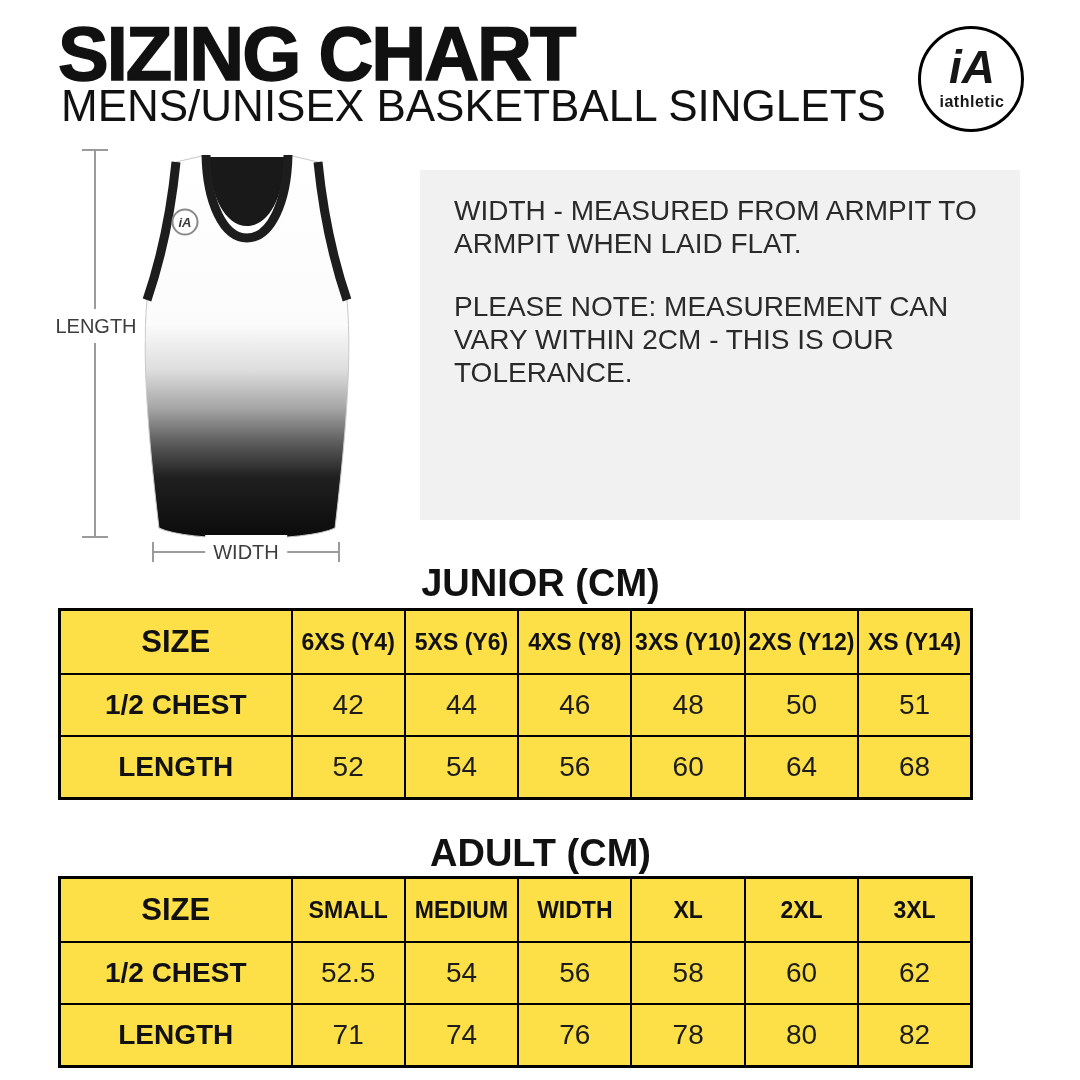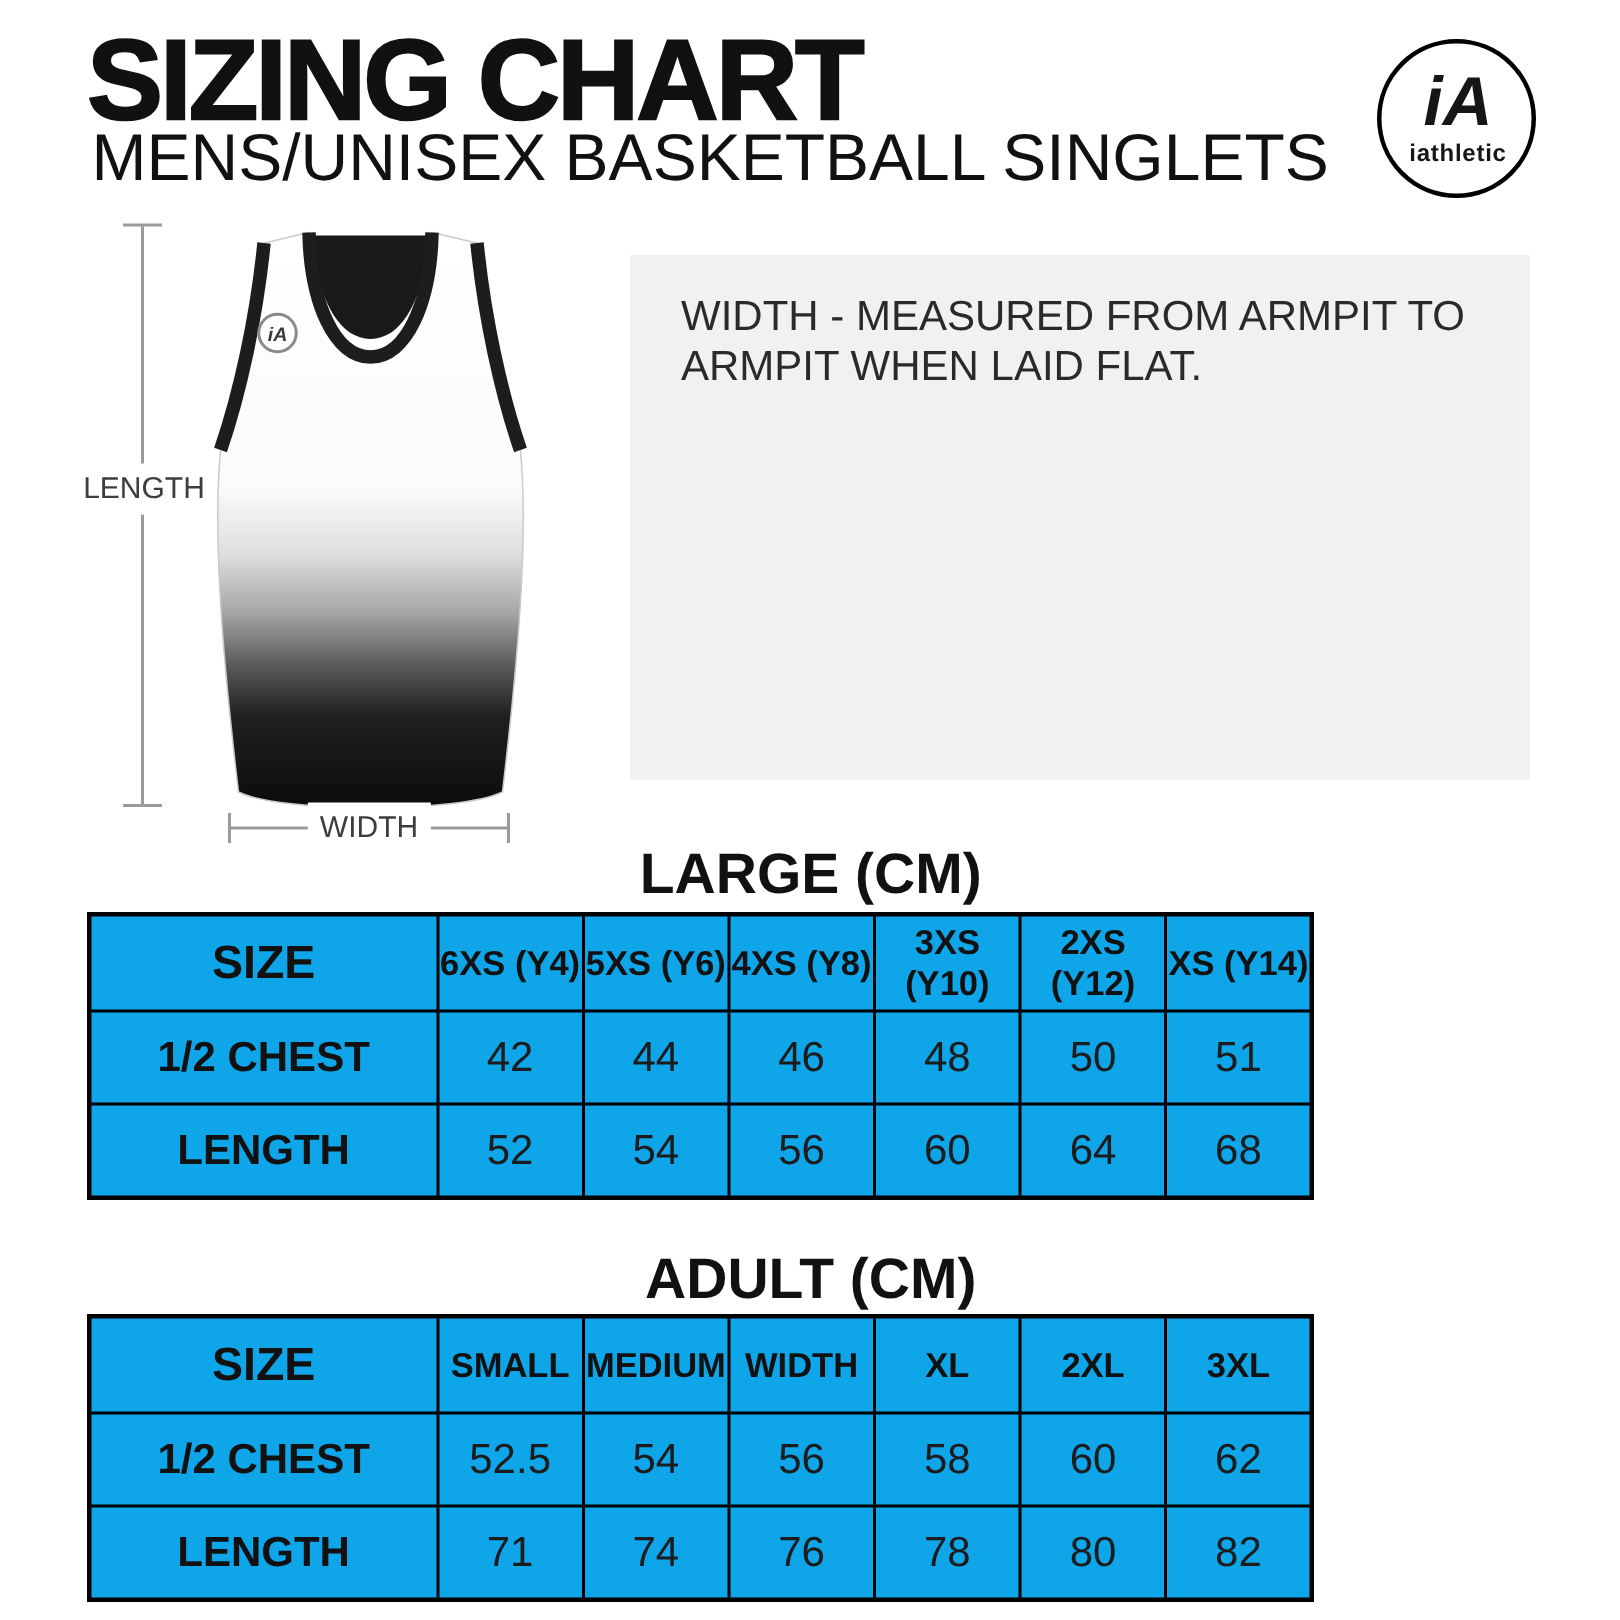--- a/index.html
+++ b/index.html
@@ -96,6 +96,7 @@
 
   <div class="notes">
     <p>WIDTH - MEASURED FROM ARMPIT TO ARMPIT WHEN LAID FLAT.</p>
+    <p>PLEASE NOTE: MEASUREMENT CAN VARY WITHIN 2CM - THIS IS OUR TOLERANCE.</p>
   </div>
 
   <div class="tbl-title" style="top:562px;">LARGE (CM)</div>

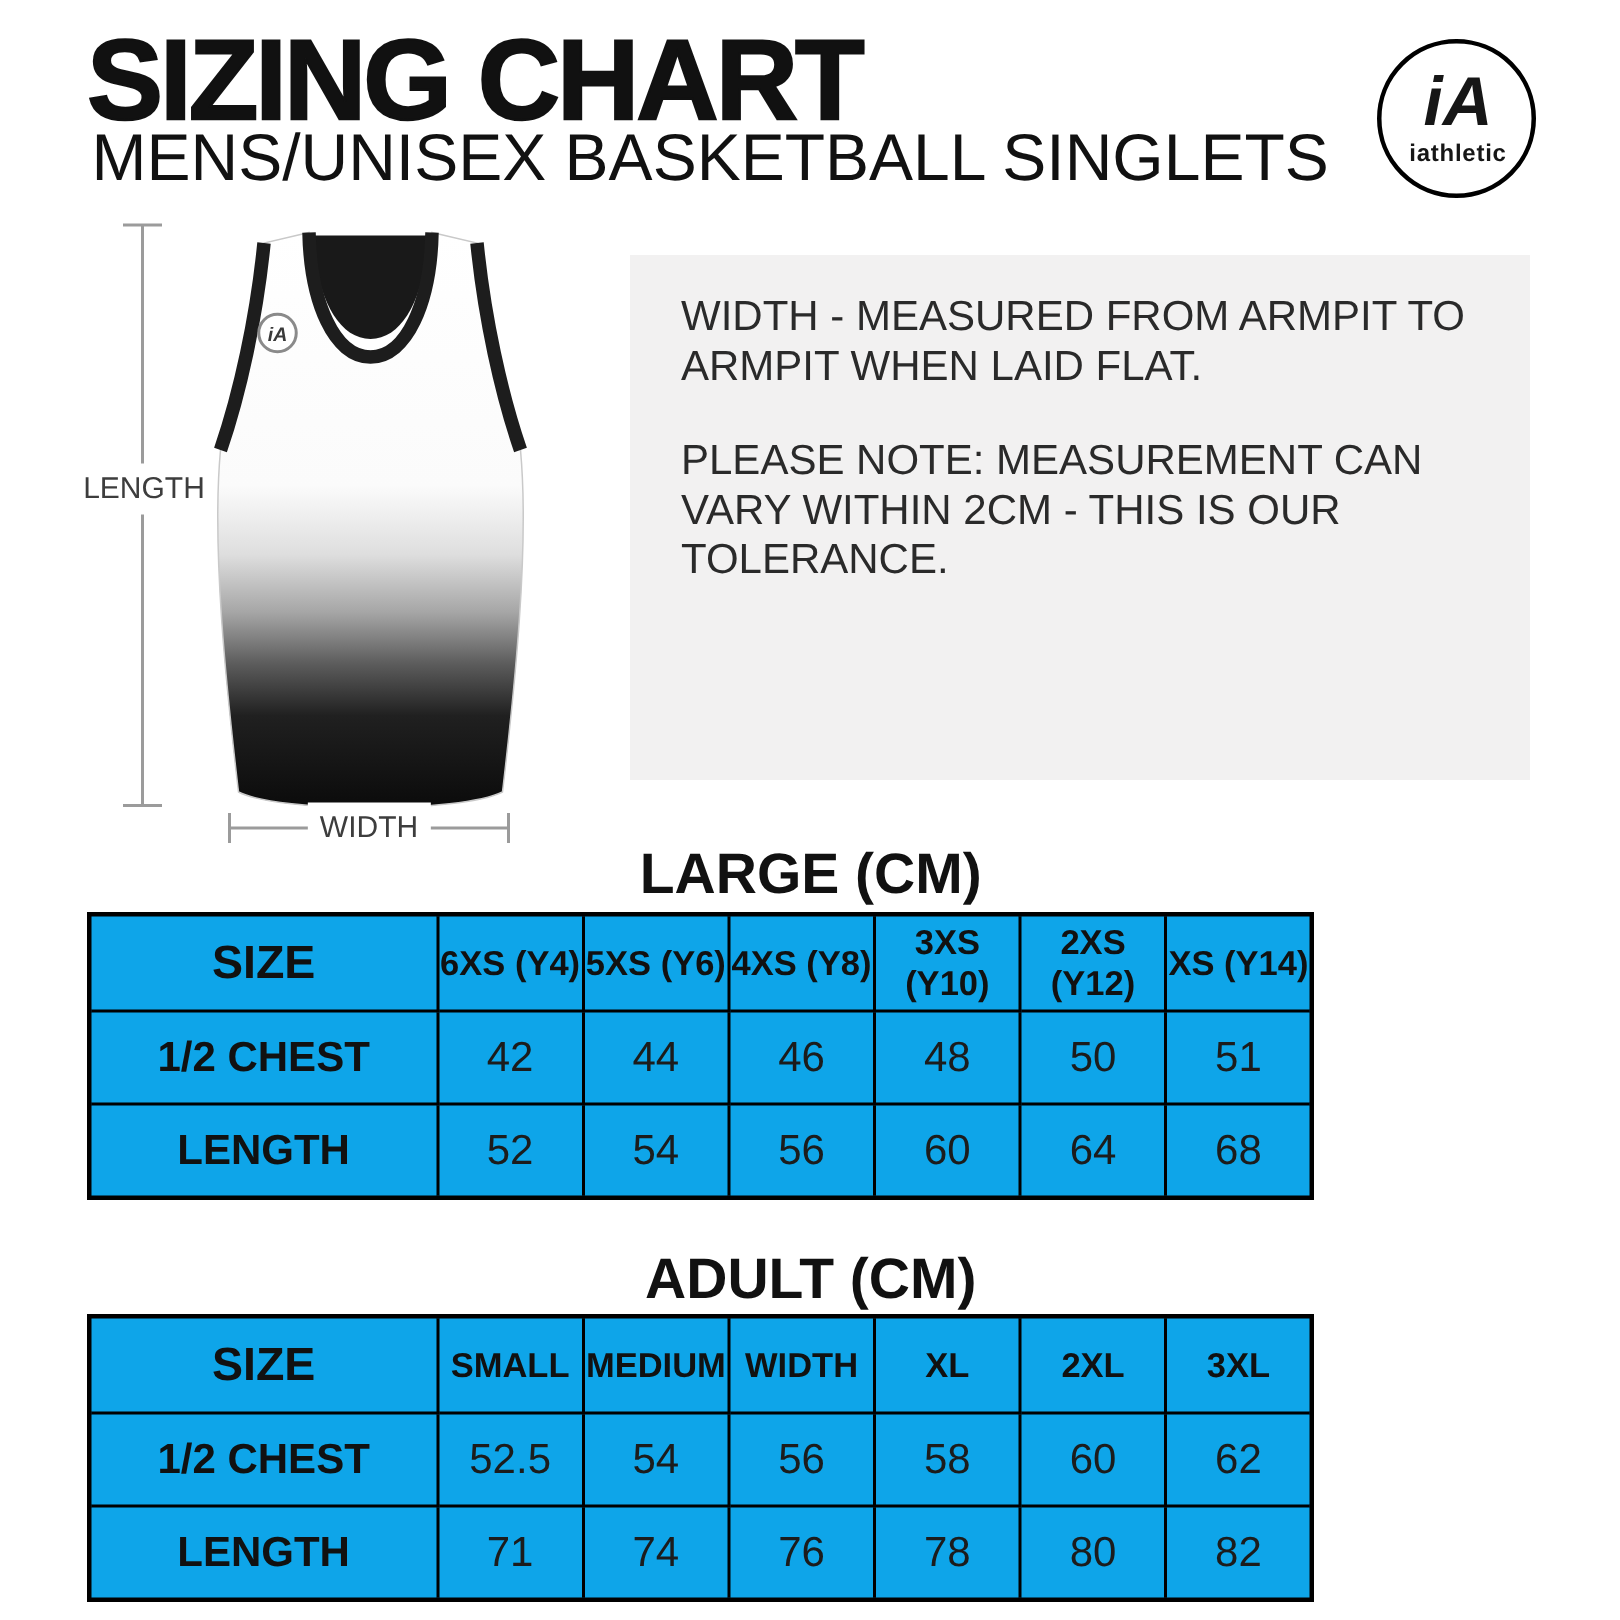--- a/index.html
+++ b/index.html
@@ -99,7 +99,7 @@
     <p>PLEASE NOTE: MEASUREMENT CAN VARY WITHIN 2CM - THIS IS OUR TOLERANCE.</p>
   </div>
 
-  <div class="tbl-title" style="top:562px;">LARGE (CM)</div>
+  <div class="tbl-title" style="top:562px;">JUNIOR (CM)</div>
   <table class="size-table" style="top:608px;">
     <colgroup>
         <col class="c0">

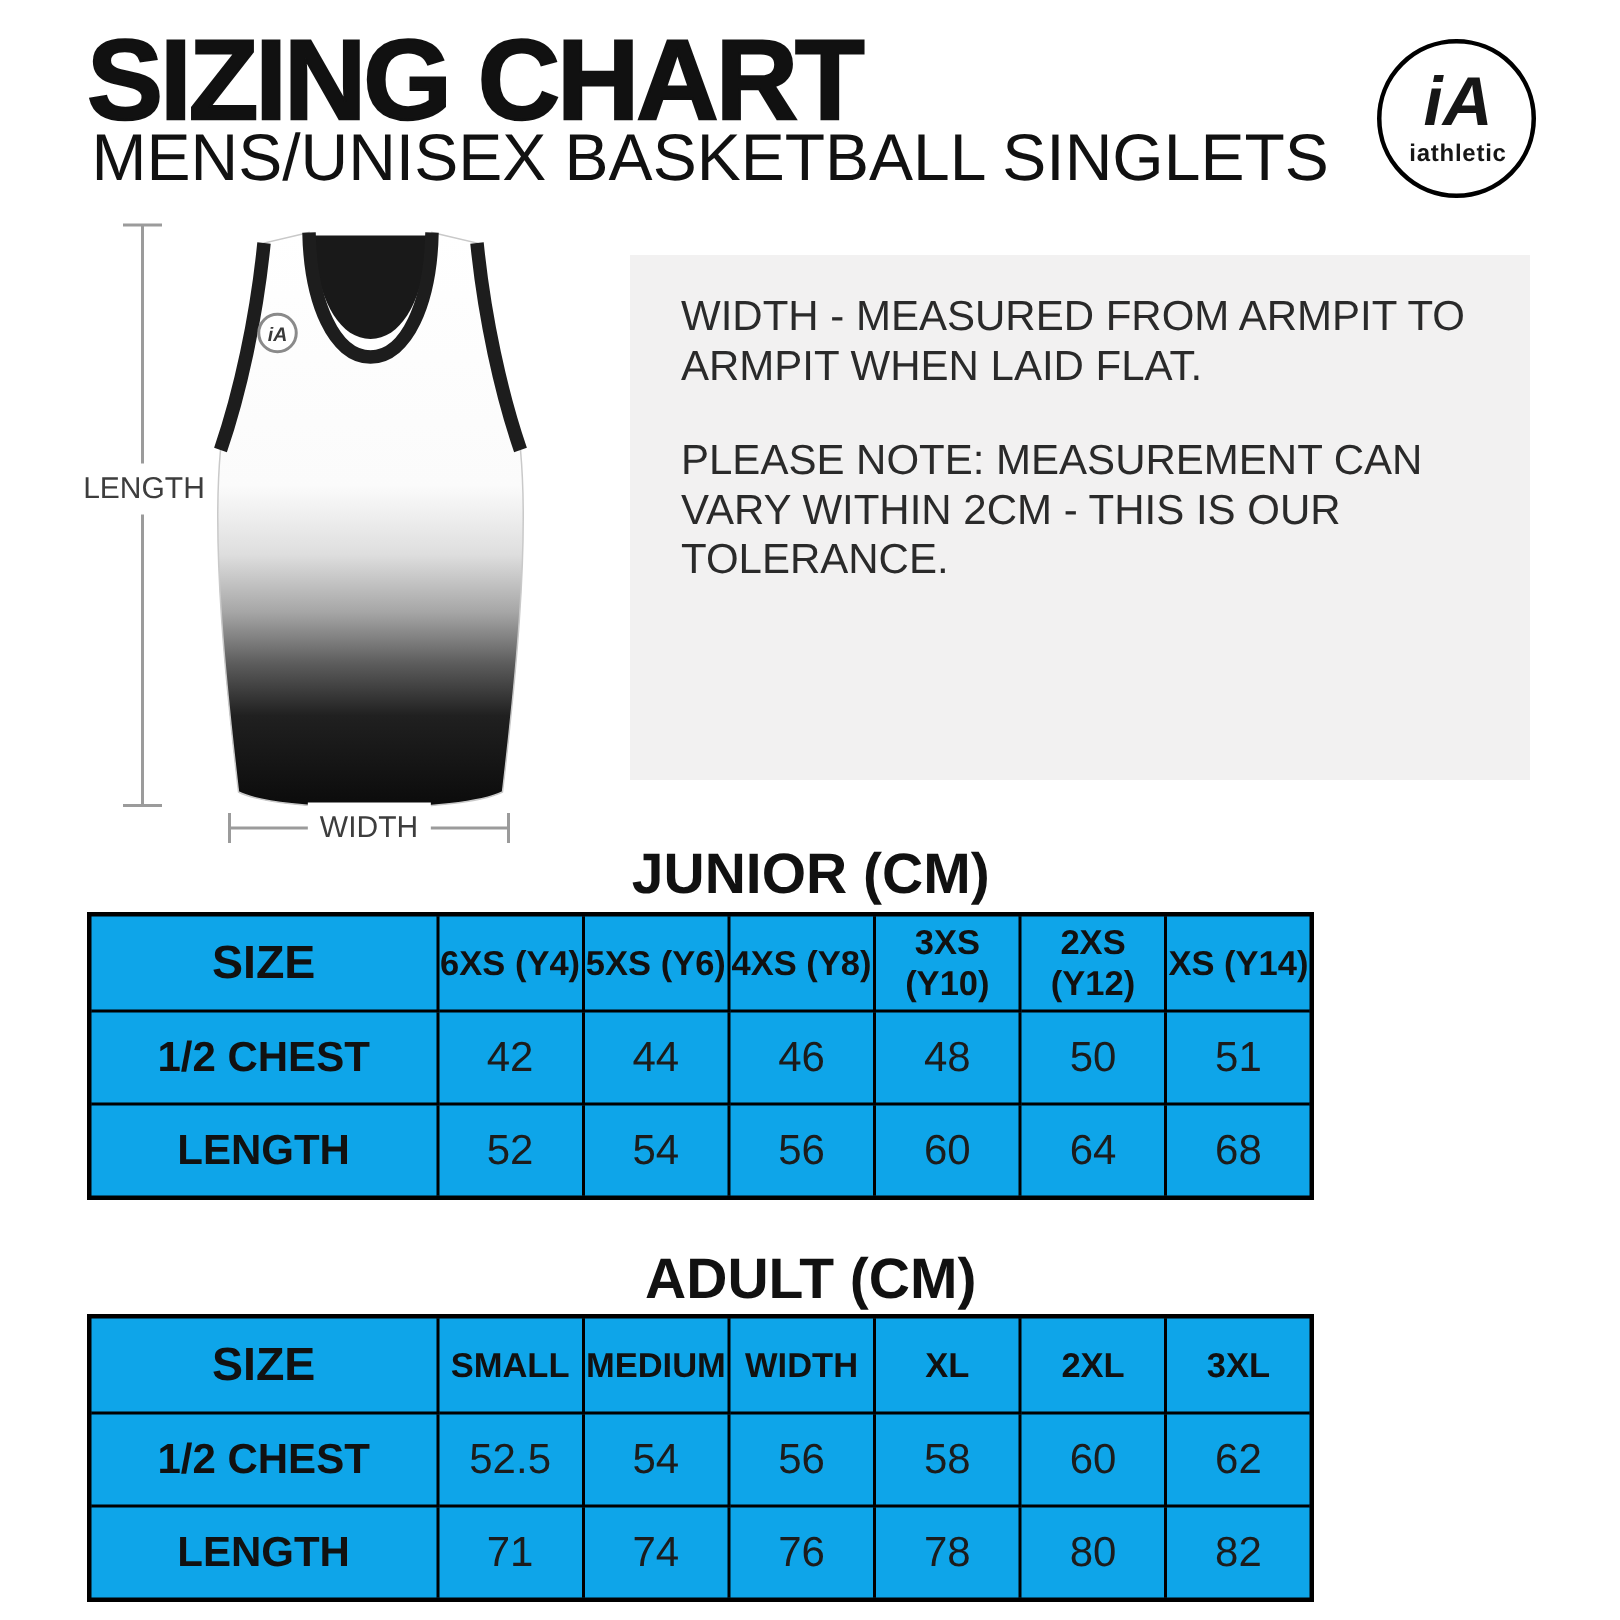--- a/index.html
+++ b/index.html
@@ -32,8 +32,8 @@
   
   .tbl-title{position:absolute;left:58px;width:965px;text-align:center;
              font-size:38px;font-weight:800;letter-spacing:0;}
-  table.size-table{position:absolute;left:58px;width:818px;border-collapse:collapse;
-                   table-layout:fixed;background:#0ea5e9;border:3px solid #000;}
+  table.size-table{position:absolute;left:58px;width:915px;border-collapse:collapse;
+                   table-layout:fixed;background:#fde047;border:3px solid #000;}
   table.size-table col.c0{width:232px;}
   table.size-table th,table.size-table td{border:2.5px solid #000;height:60px;
                    text-align:center;vertical-align:middle;padding:0;}

